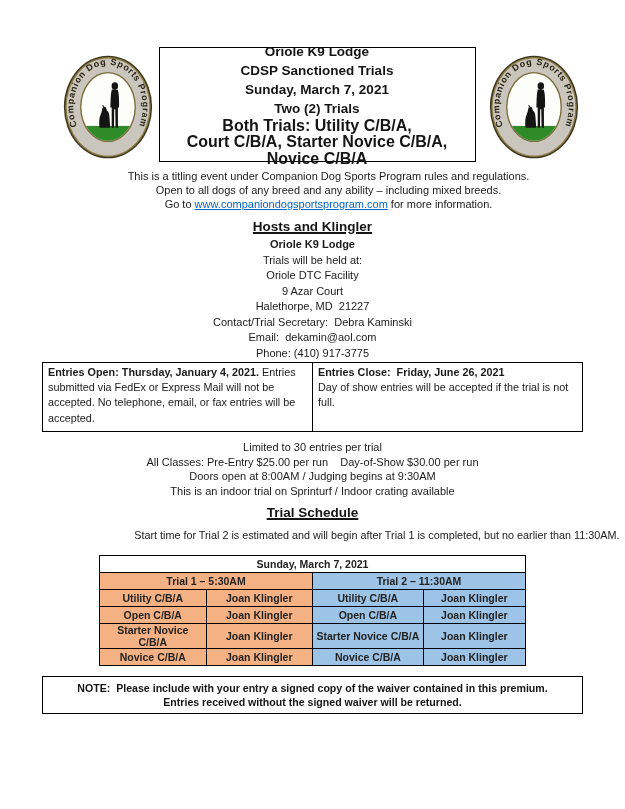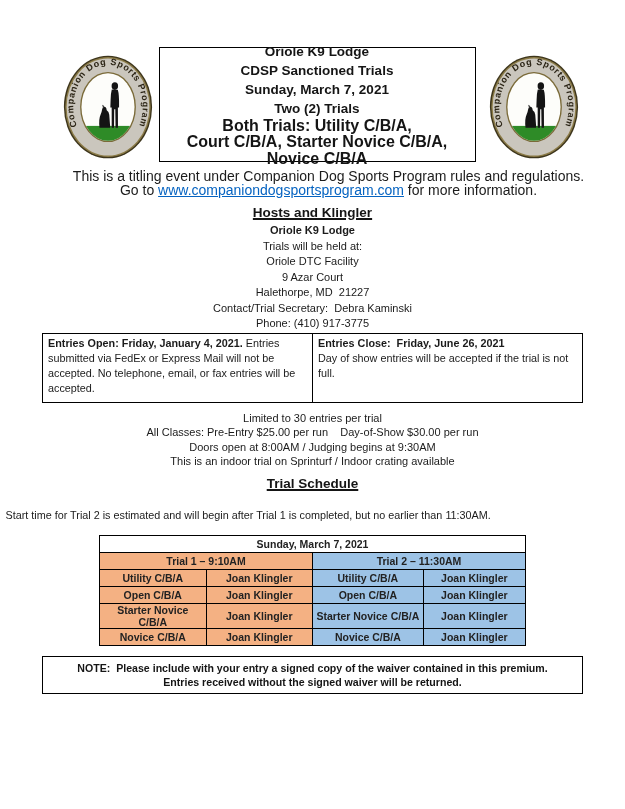--- a/index.html
+++ b/index.html
@@ -30,7 +30,7 @@
   .title-box .small { font-size: 16px; line-height: 16.5px; }
 
   
-  .intro { margin-top: 7px; text-align: center; font-size: 14px; line-height: 14px; padding-left: 32px; }
+  .intro { margin-top: 7px; text-align: center; font-size: 11px; line-height: 14px; padding-left: 32px; }
   a.link { color: var(--link-blue, #0563C1); text-decoration: underline; cursor: pointer; }
 
   

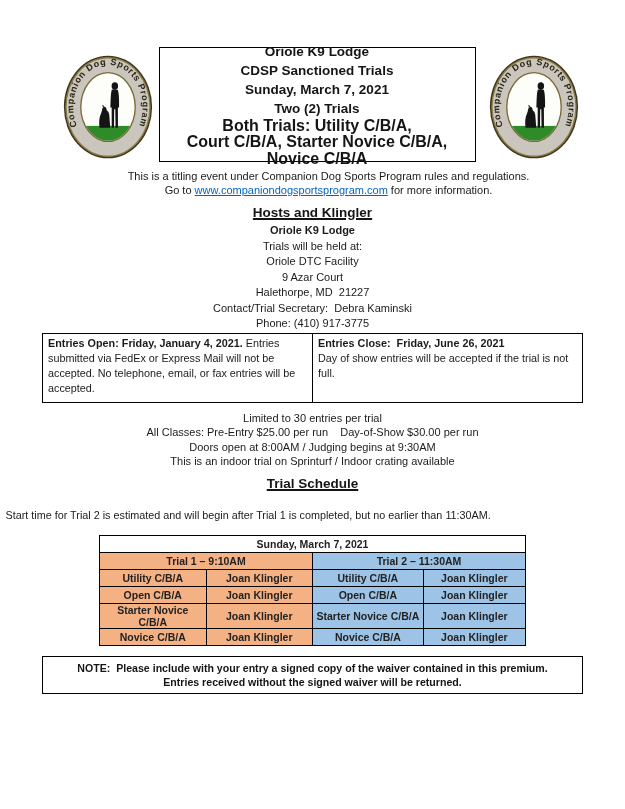--- a/index.html
+++ b/index.html
@@ -137,6 +137,7 @@
 
   <div class="intro">
     <div class="pre">This is a titling event under Companion Dog Sports Program rules and regulations.</div>
+    <div class="pre">Open to all dogs of any breed and any ability – including mixed breeds.</div>
     <div><span class="pre">Go to </span><a class="link pre">www.companiondogsportsprogram.com</a><span class="pre"> for more information.</span></div>
   </div>
 

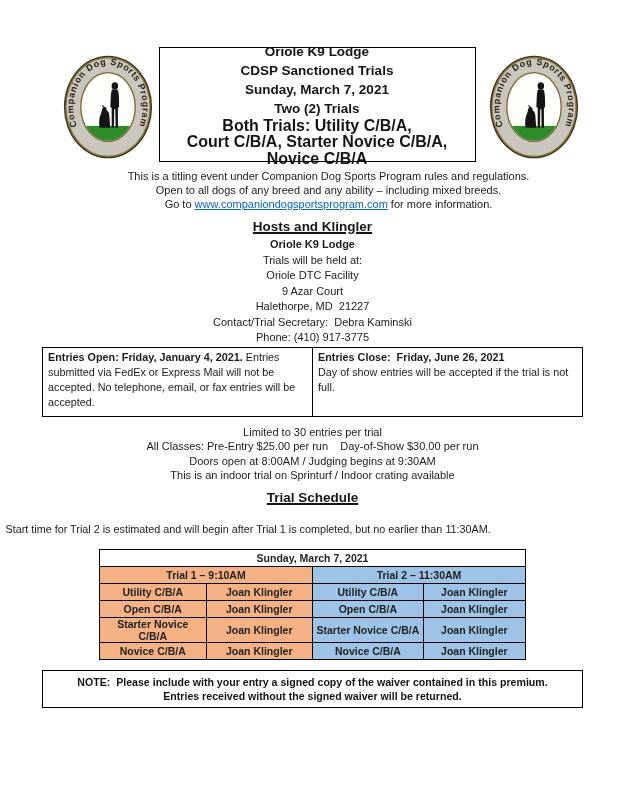--- a/index.html
+++ b/index.html
@@ -150,6 +150,7 @@
     <div class="pre">9 Azar Court</div>
     <div class="pre">Halethorpe, MD  21227</div>
     <div class="pre">Contact/Trial Secretary:  Debra Kaminski</div>
+    <div class="pre">Email:  dekamin@aol.com</div>
     <div class="pre">Phone: (410) 917-3775</div>
   </div>
 

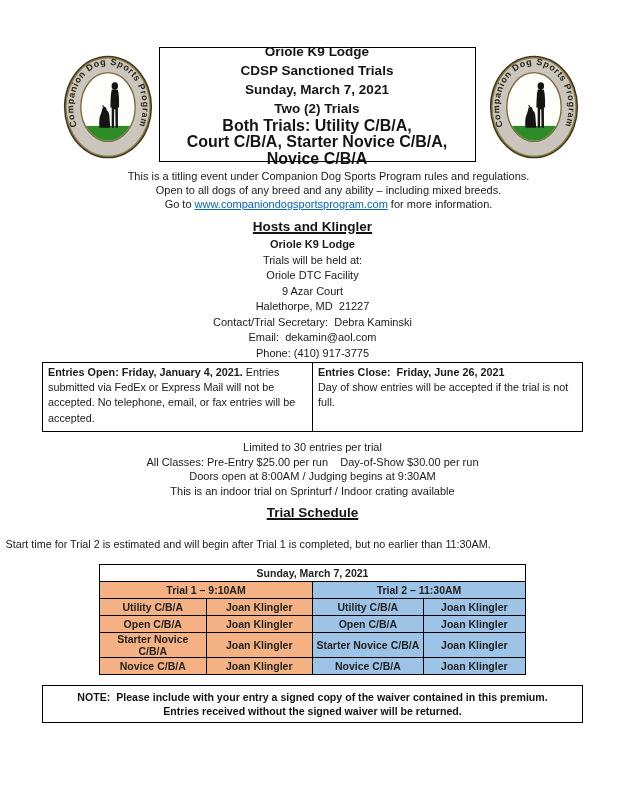--- a/index.html
+++ b/index.html
@@ -157,7 +157,7 @@
   <table class="entries-table">
     <tbody>
         <tr>
-      <td><span class="b pre">Entries Open: Friday, January 4, 2021.</span><span class="pre"> Entries submitted via FedEx or Express Mail will not be accepted. No telephone, email, or fax entries will be accepted.</span></td>
+      <td><span class="b pre">Entries Open: Thursday, January 4, 2021.</span><span class="pre"> Entries submitted via FedEx or Express Mail will not be accepted. No telephone, email, or fax entries will be accepted.</span></td>
       <td>
             <div class="b pre">Entries Close:  Friday, June 26, 2021</div>
             <div class="pre">Day of show entries will be accepted if the trial is not full.</div>

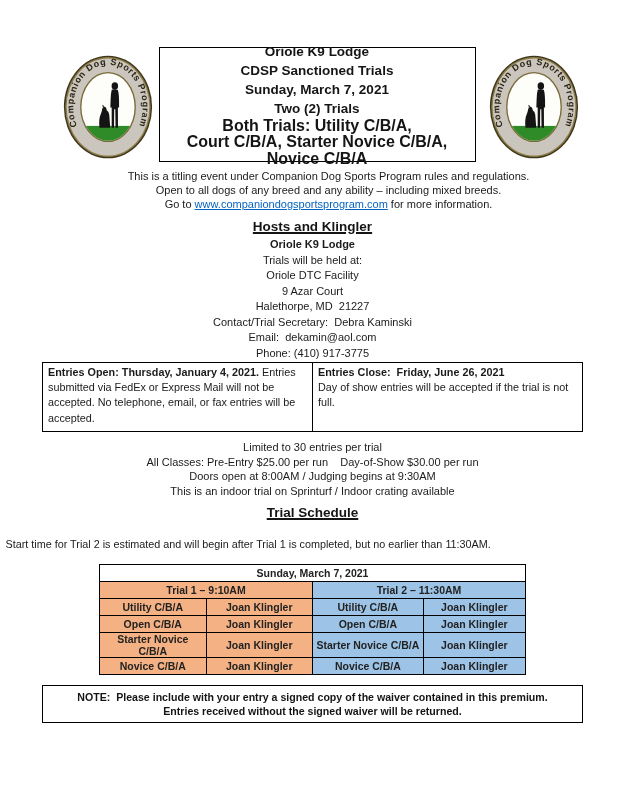--- a/index.html
+++ b/index.html
@@ -59,7 +59,7 @@
 
   
   .schedule-heading { margin-top: 7px; }
-  .start-note { margin-top: 18px; text-align: left; font-size: 10.8px; }
+  .start-note { margin-top: 9px; text-align: right; font-size: 10.8px; }
   .schedule-table {
     width: 427px; margin: 14px auto 0;
     border-collapse: collapse; table-layout: fixed;

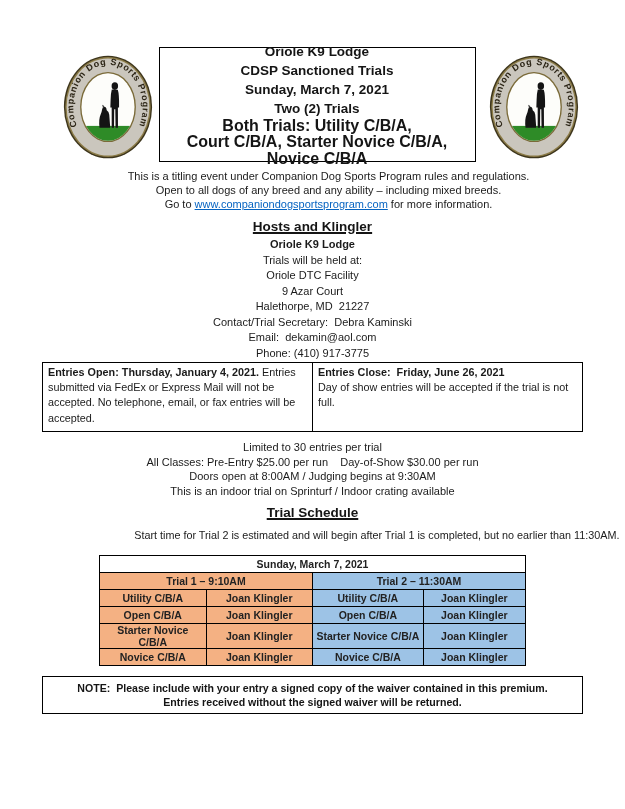--- a/index.html
+++ b/index.html
@@ -189,7 +189,7 @@
       <td colspan="4" class="date-hdr">Sunday, March 7, 2021</td>
     </tr>
     <tr>
-      <td colspan="2" class="t1">Trial 1 – 9:10AM</td>
+      <td colspan="2" class="t1">Trial 1 – 5:30AM</td>
       <td colspan="2" class="t2">Trial 2 – 11:30AM</td>
     </tr>
     <tr>

